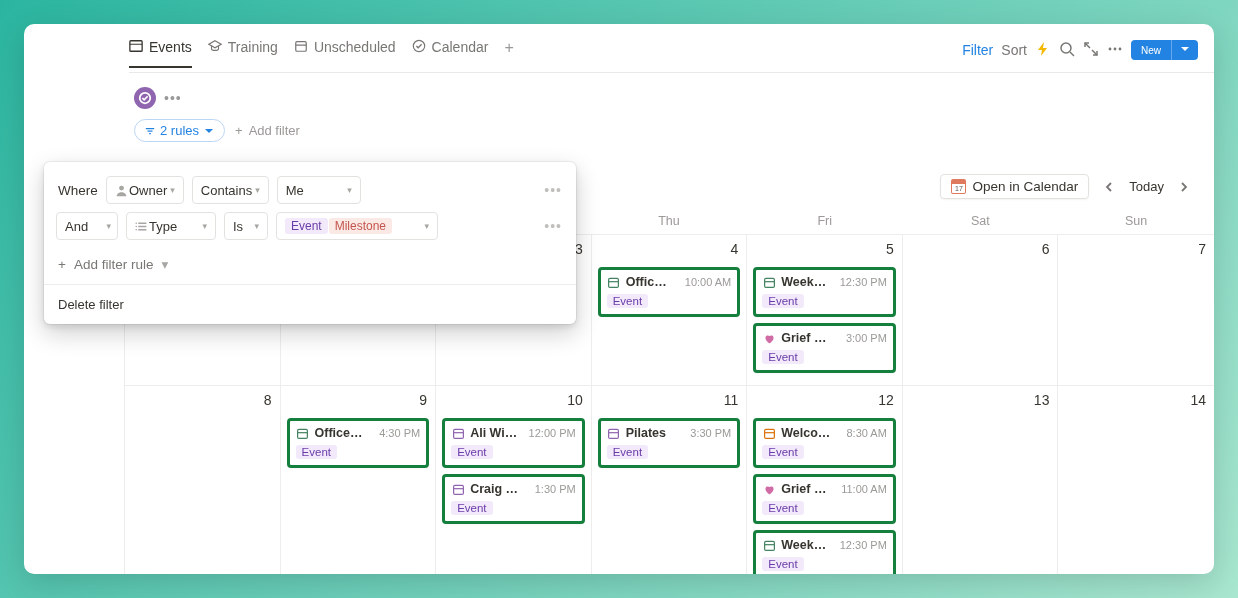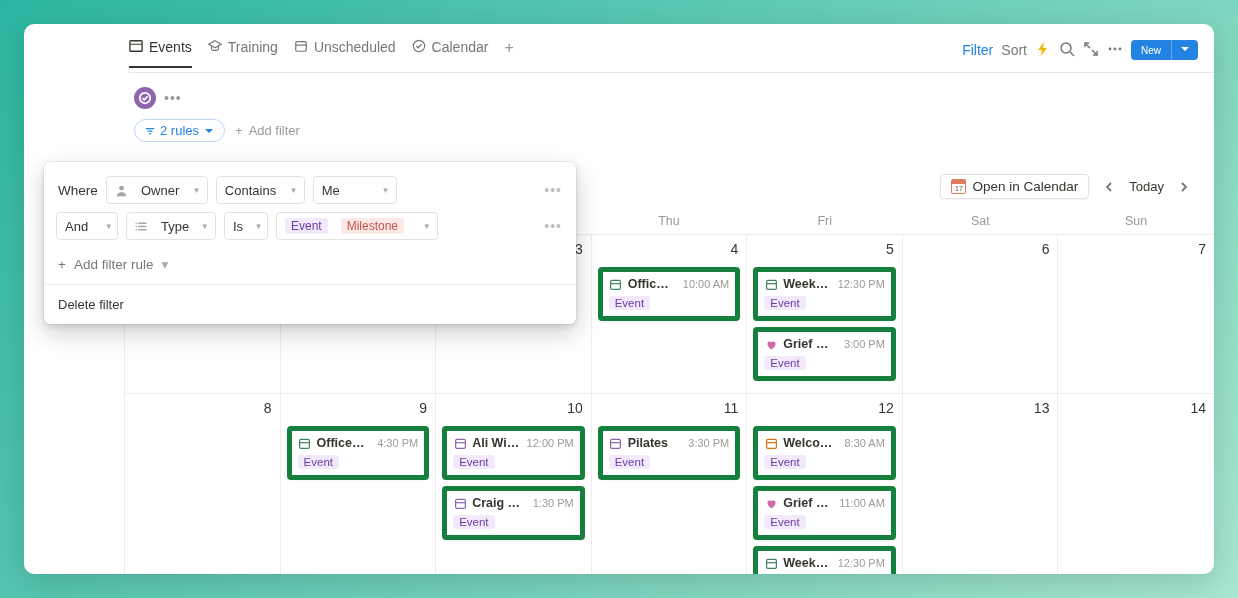--- a/index.html
+++ b/index.html
@@ -168,7 +168,7 @@
     font-size: 13px;
     display: flex;
     align-items: center;
-    gap: 13px;
+    gap: 1px;
     background: #fff;
     cursor: pointer;
     min-height: 28px;

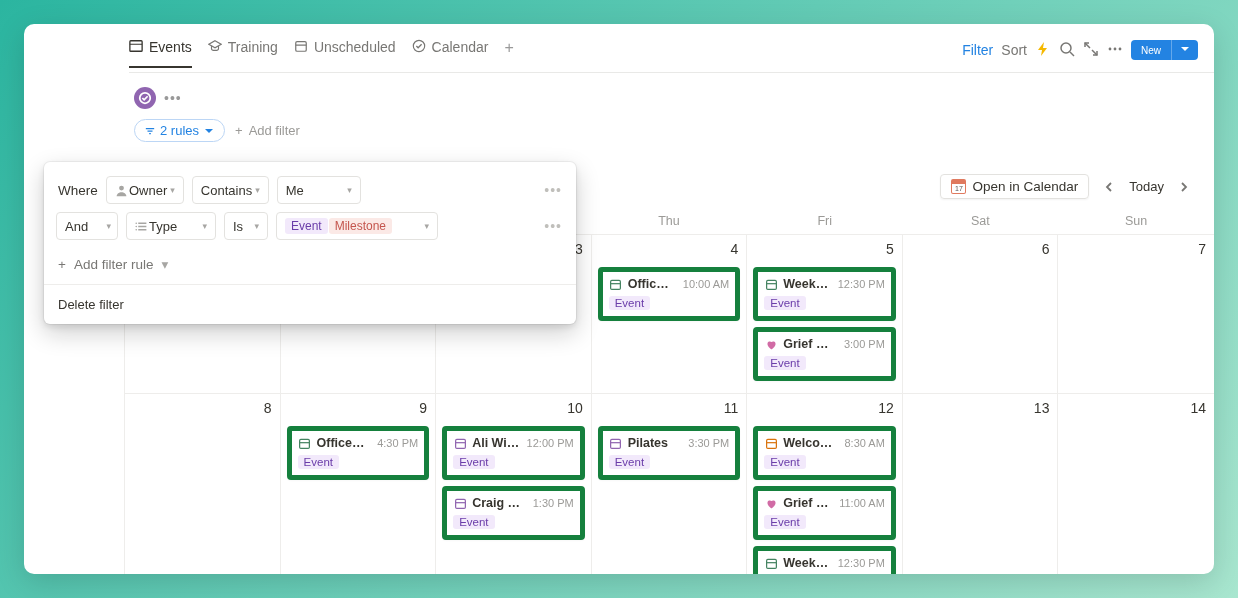--- a/index.html
+++ b/index.html
@@ -291,7 +291,7 @@
     color: #37352f;
   }
   .event-card {
-    border: 5px solid #15803d;
+    border: 3px solid #15803d;
     border-radius: 4px;
     box-shadow: 0 1px 2px rgba(15,15,15,0.03);
     padding: 5px 6px 6px 6px;

